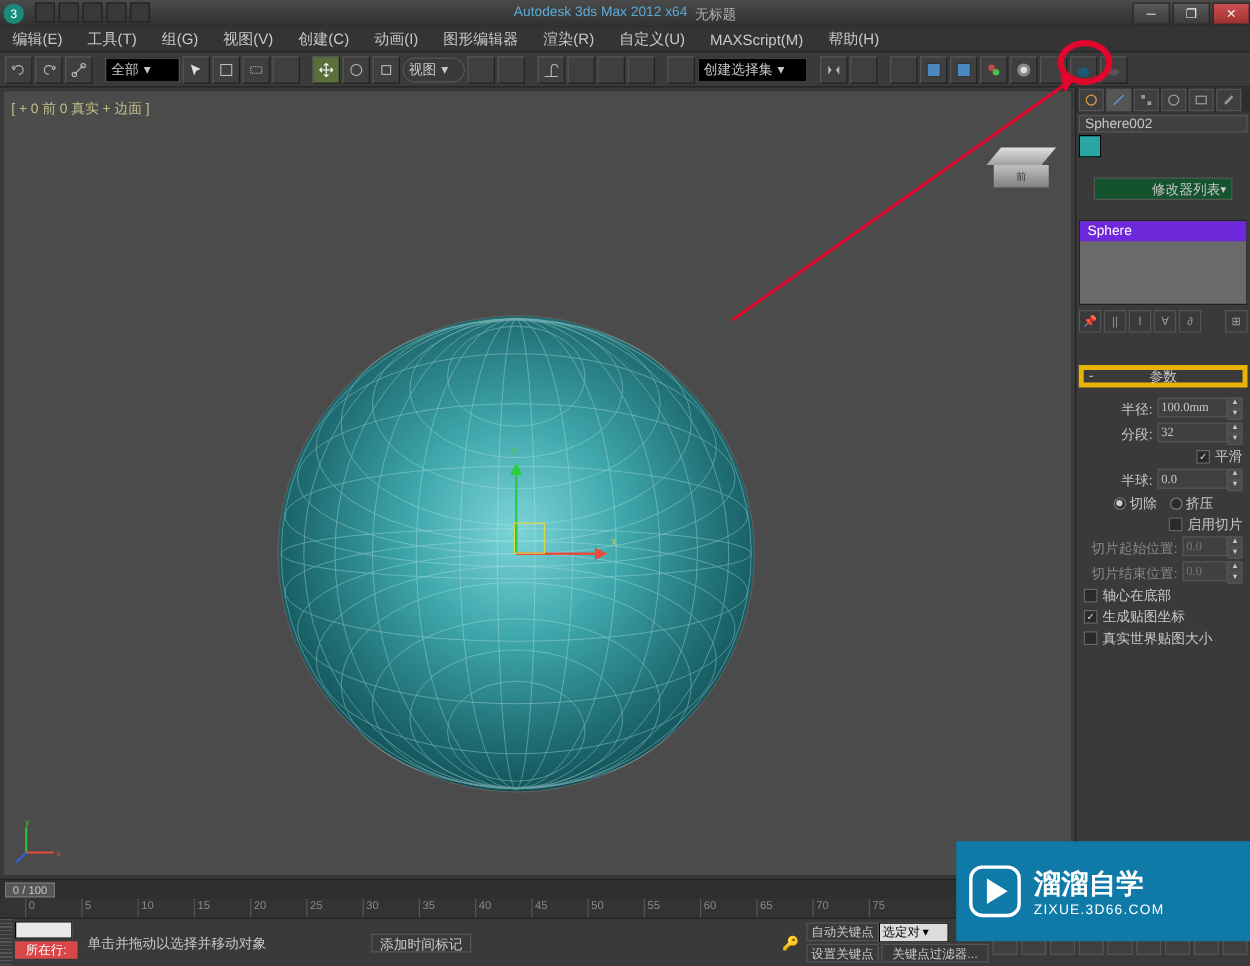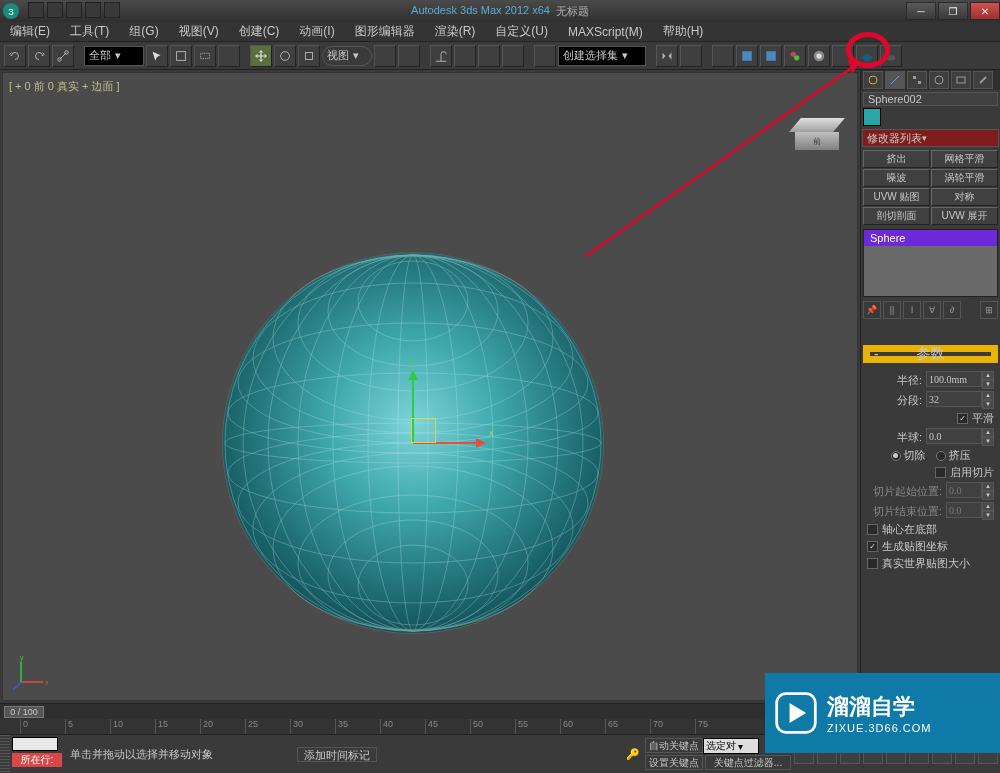--- a/index.html
+++ b/index.html
@@ -65,7 +65,7 @@
 .name-row{display:flex;padding:2px;gap:2px;flex-direction:column;}
 .name-input{flex:1;height:18px;background:#404040;border:1px solid #555;color:#c8c8c8;padding:0 4px;font-size:11px;}
 .color-swatch{width:18px;height:18px;background:#2aa6a6;border:1px solid #000;}
-.mod-combo{margin:1px;height:18px;background:#7f1d1d;border:1px solid #555;display:flex;align-items:center;justify-content:flex-start;padding:0 4px;}
+.mod-combo{margin:14px;height:18px;background:#14532d;border:1px solid #555;display:flex;align-items:center;justify-content:flex-end;padding:0 4px;}
 .mod-combo::after{content:"▾";font-size:9px;}
 .btn-grid{display:grid;grid-template-columns:1fr 1fr;gap:1px;padding:2px;}
 .pbtn{height:18px;background:#404040;border:1px solid #666;border-right-color:#222;border-bottom-color:#222;display:flex;align-items:center;justify-content:center;font-size:10px;}

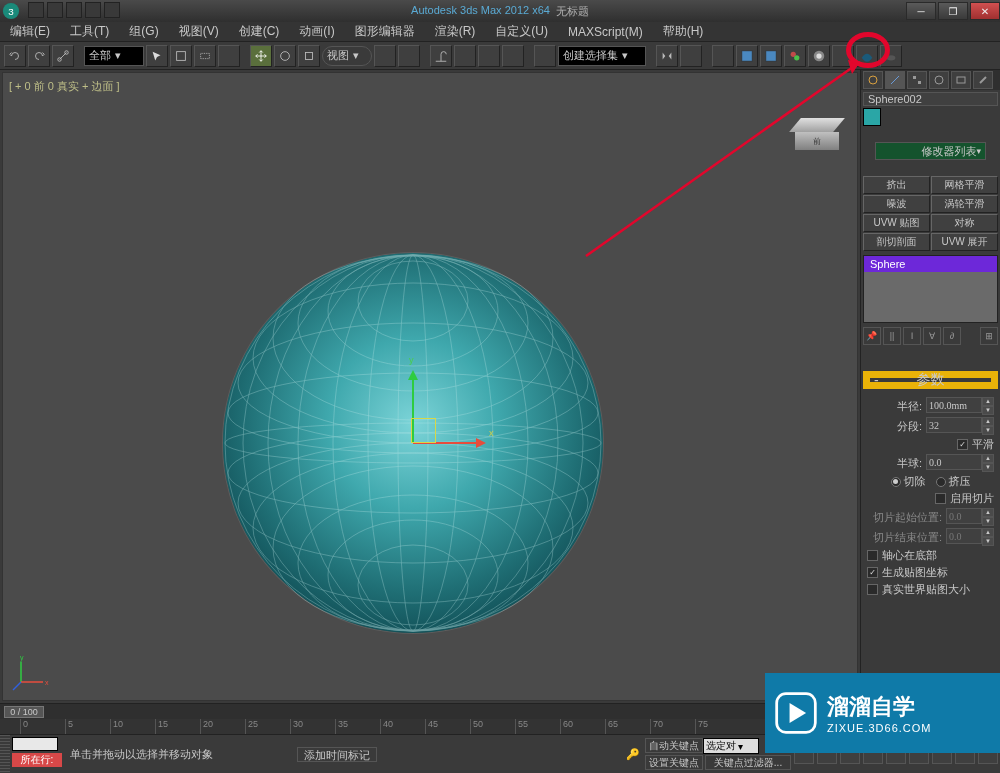--- a/index.html
+++ b/index.html
@@ -379,16 +379,6 @@
     <div class="mod-combo">
         <span>修改器列表</span>
       </div>
-    <div class="btn-grid">
-      <div class="pbtn">挤出</div>
-      <div class="pbtn">网格平滑</div>
-      <div class="pbtn">噪波</div>
-      <div class="pbtn">涡轮平滑</div>
-      <div class="pbtn">UVW 贴图</div>
-      <div class="pbtn">对称</div>
-      <div class="pbtn">剖切剖面</div>
-      <div class="pbtn">UVW 展开</div>
-    </div>
     <div class="mod-stack">
       <div class="mi-row">Sphere</div>
     </div>

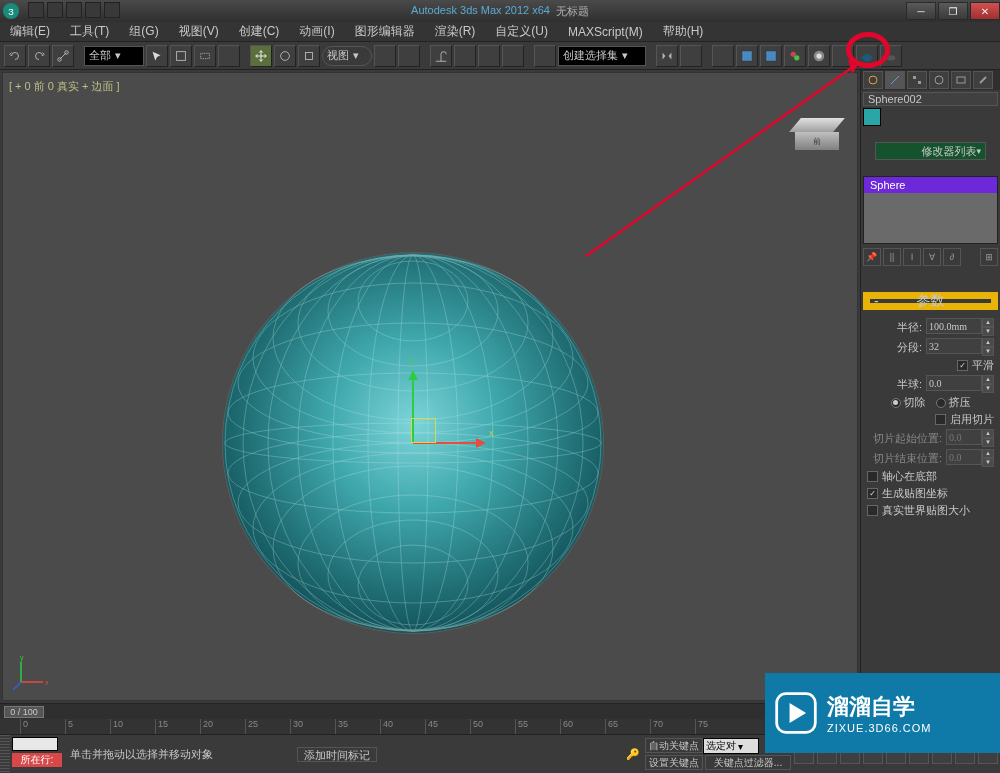--- a/index.html
+++ b/index.html
@@ -73,7 +73,7 @@
 .mod-stack .mi-row{height:16px;background:#6d28d9;color:#fff;padding:0 6px;font-size:11px;display:flex;align-items:center;}
 .stack-btns{display:flex;gap:2px;padding:2px;justify-content:space-between;}
 .sbtn{width:18px;height:18px;background:#3a3a3a;border:1px solid #555;display:flex;align-items:center;justify-content:center;font-size:9px;color:#999;}
-.rollup-hdr{height:18px;margin:2px;background:#3a3a3a;border:7px solid #eab308;display:flex;align-items:center;justify-content:center;font-size:14px;position:relative;}
+.rollup-hdr{height:18px;margin:2px;background:#3a3a3a;border:4px solid #eab308;display:flex;align-items:center;justify-content:center;font-size:11px;position:relative;}
 .rollup-hdr::before{content:"-";position:absolute;left:4px;}
 .rollup-body{padding:4px 6px;font-size:11px;}
 .prow{display:flex;align-items:center;gap:4px;margin:2px 0;justify-content:flex-end;}

